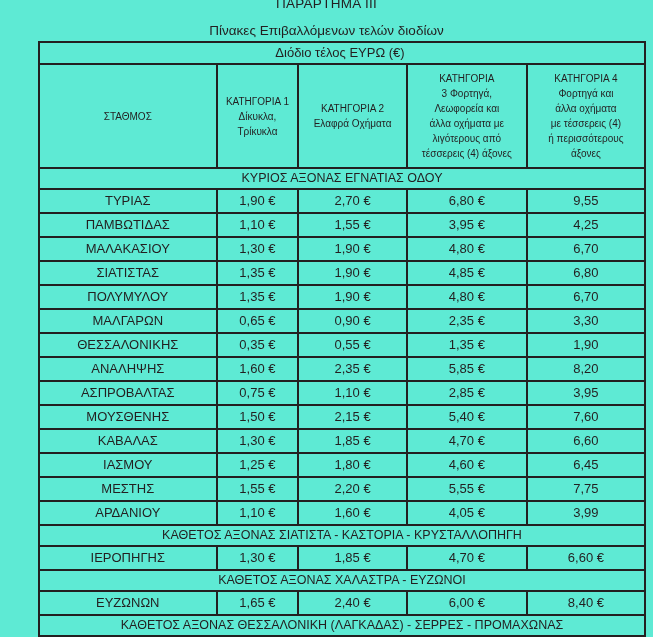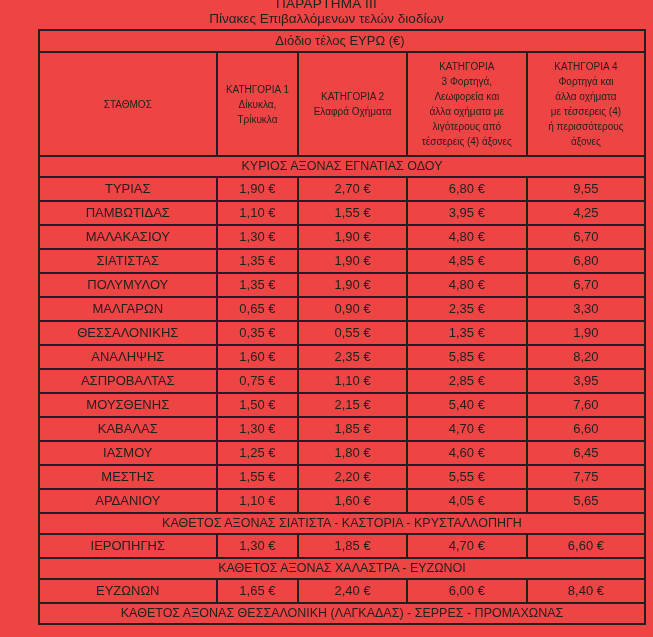--- a/index.html
+++ b/index.html
@@ -13,7 +13,7 @@
     position: relative;
     width: 653px;
     height: 637px;
-    background: #ef4444;
+    background: #5eead4;
     overflow: hidden;
   }
   .doc-title {

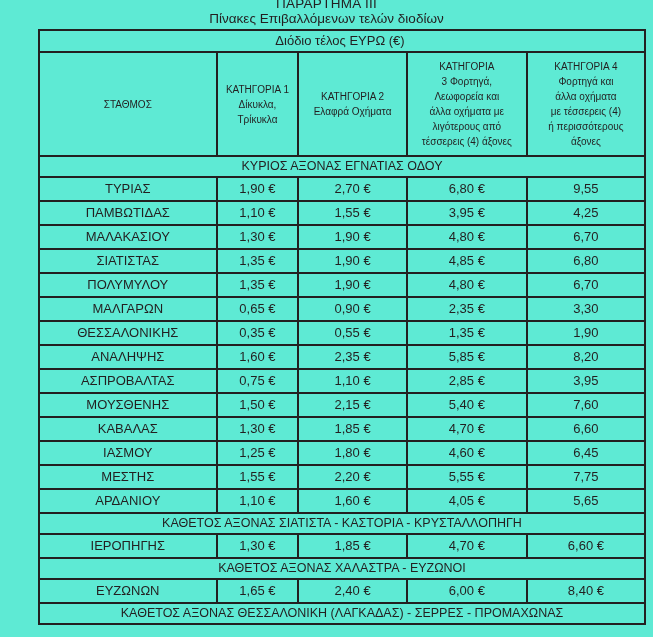--- a/index.html
+++ b/index.html
@@ -22,7 +22,7 @@
     line-height: 15px;
   }
   .doc-title .t1 { margin-top: -4px; letter-spacing: 0.3px; }
-  .doc-title .t2 { margin-top: 0; }
+  .doc-title .t2 { margin-top: 12px; }
   table.toll-table {
     border-collapse: separate;
     border-spacing: 0;

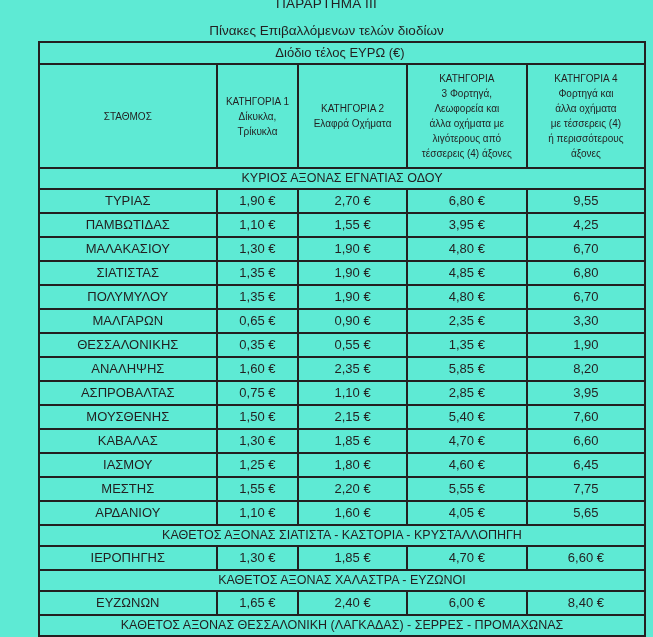--- a/index.html
+++ b/index.html
@@ -201,7 +201,7 @@
           <td class="price">1,10 €</td>
           <td class="price">1,60 €</td>
           <td class="price">4,05 €</td>
-          <td class="price">5,65</td>
+          <td class="price">3,99</td>
         </tr>
         <tr>
           <td colspan="5" class="section">ΚΑΘΕΤΟΣ ΑΞΟΝΑΣ ΣΙΑΤΙΣΤΑ - ΚΑΣΤΟΡΙΑ - ΚΡΥΣΤΑΛΛΟΠΗΓΗ</td>

